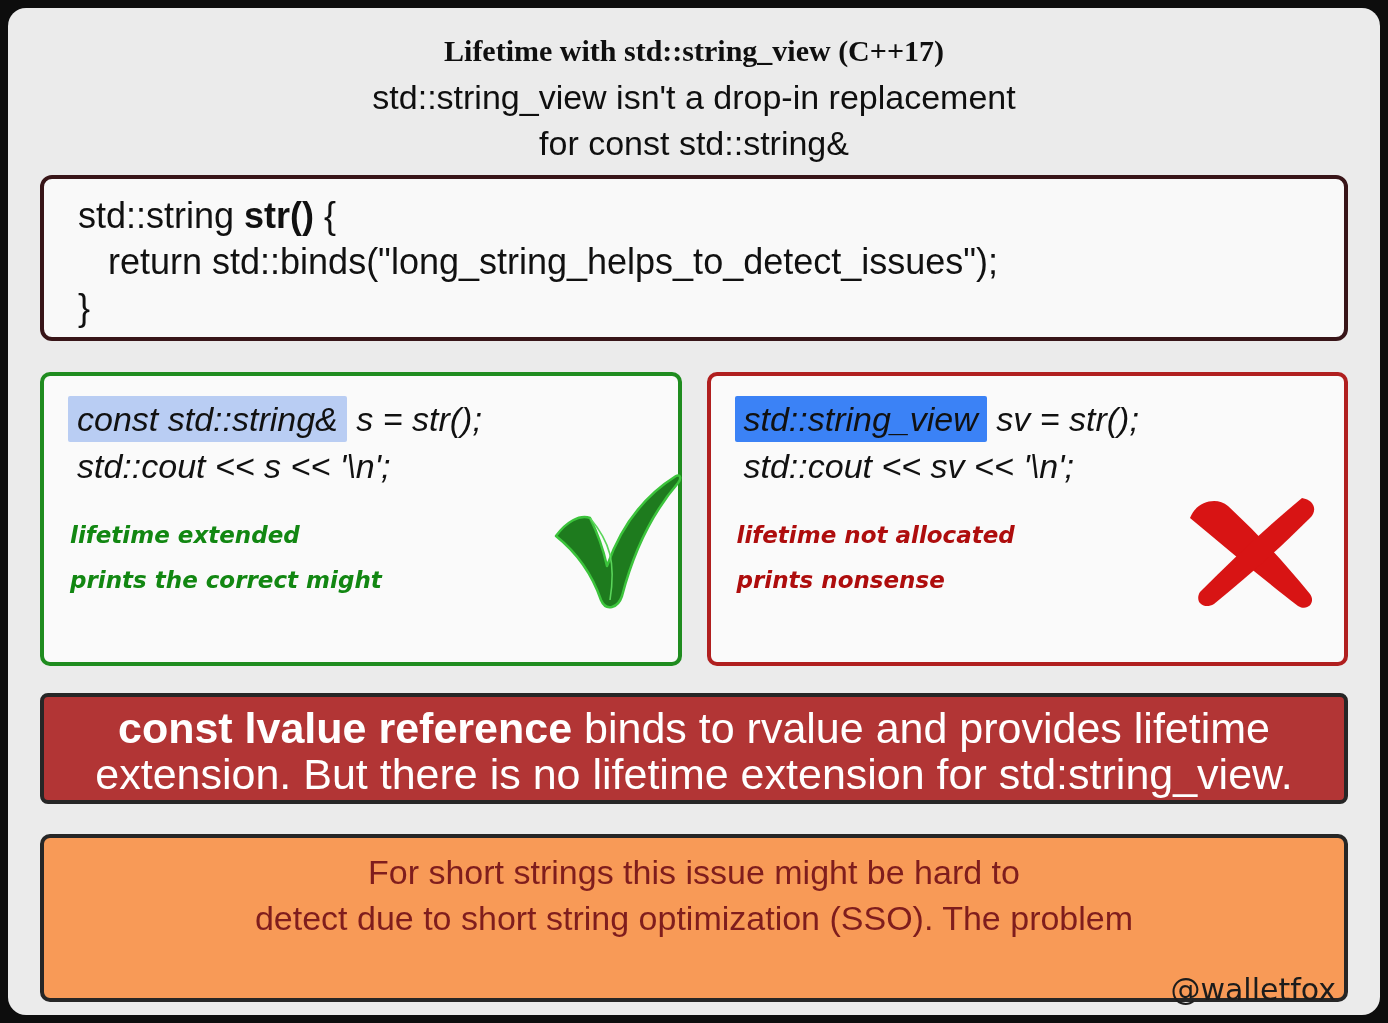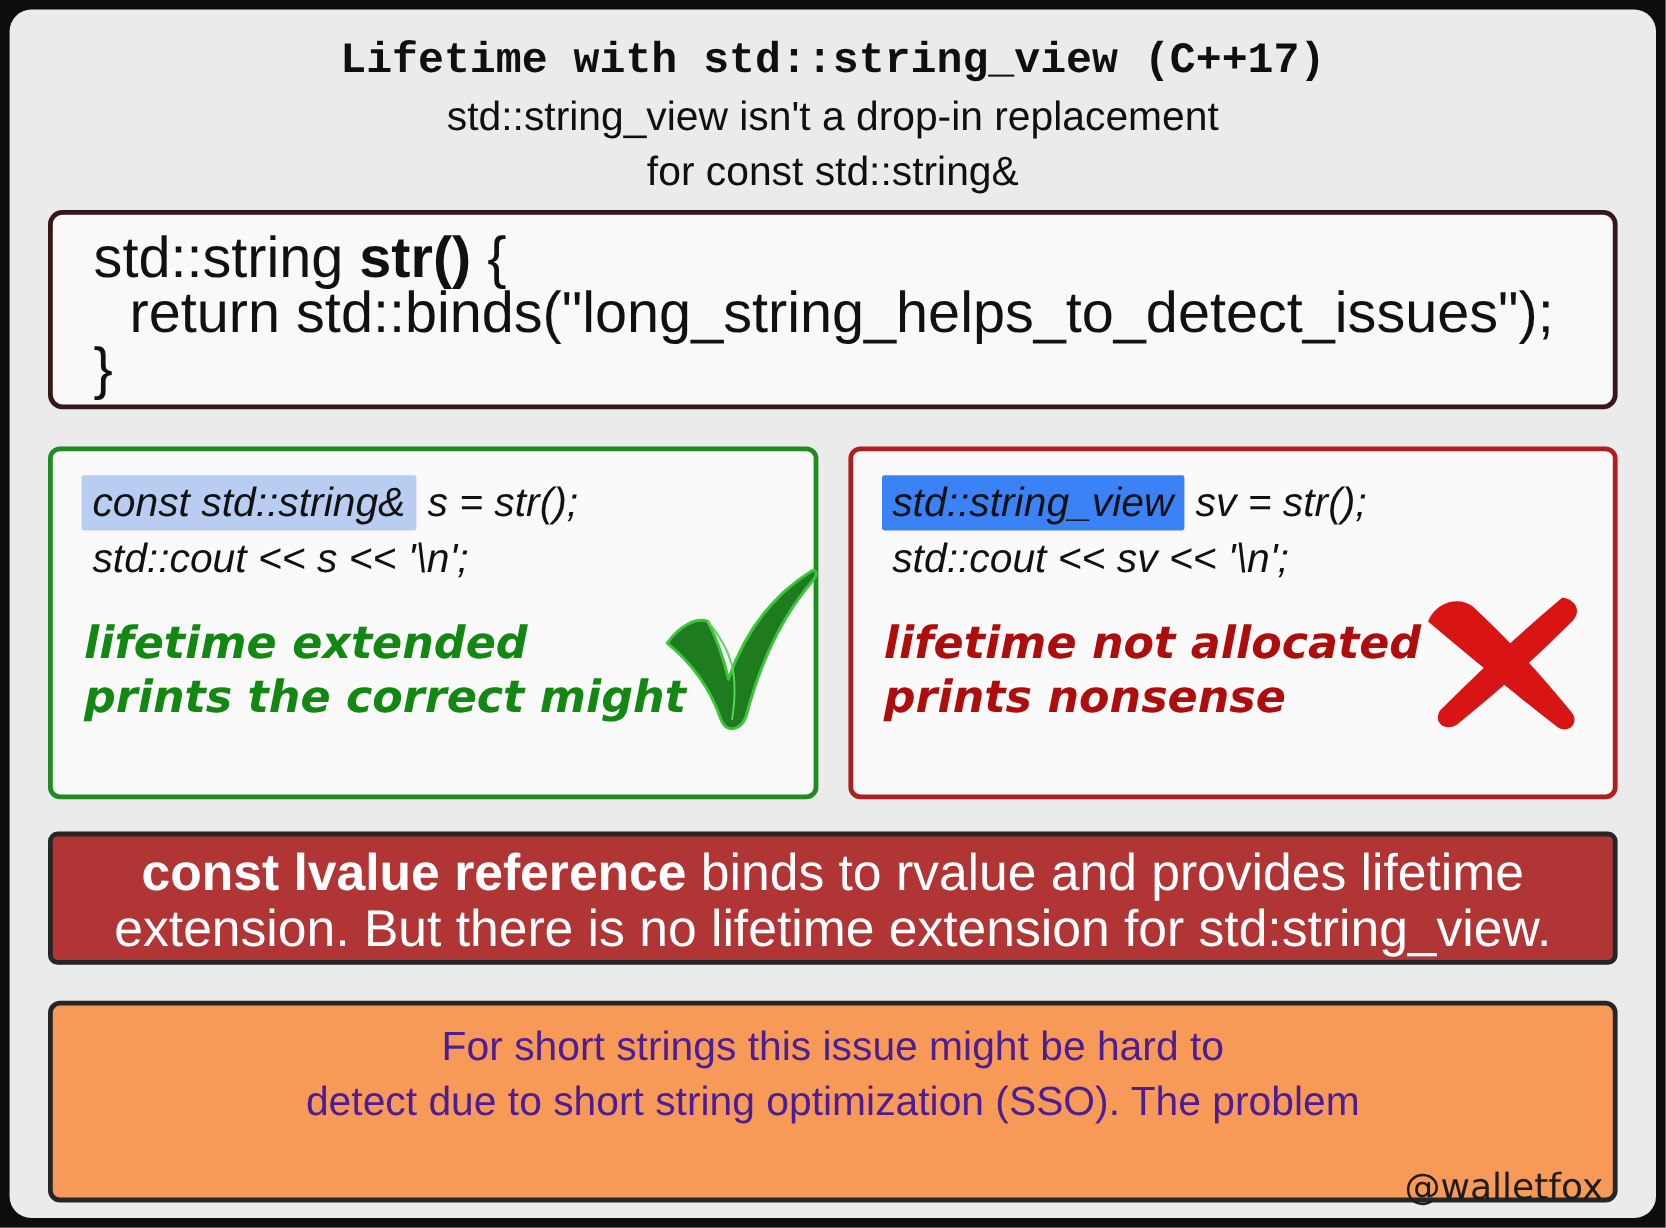--- a/index.html
+++ b/index.html
@@ -13,7 +13,7 @@
 
   
   .title-block { padding-top:20px; text-align:center; color:#0f0f0f; }
-  .title-main  { font-family:Liberation Mono, monospace; font-weight:bold; font-size:36px; line-height:46px; }
+  .title-main  { font-family:Liberation Serif, serif; font-weight:bold; font-size:30px; line-height:46px; }
   .title-sub   { font-size:34px; line-height:46px; }
 
   

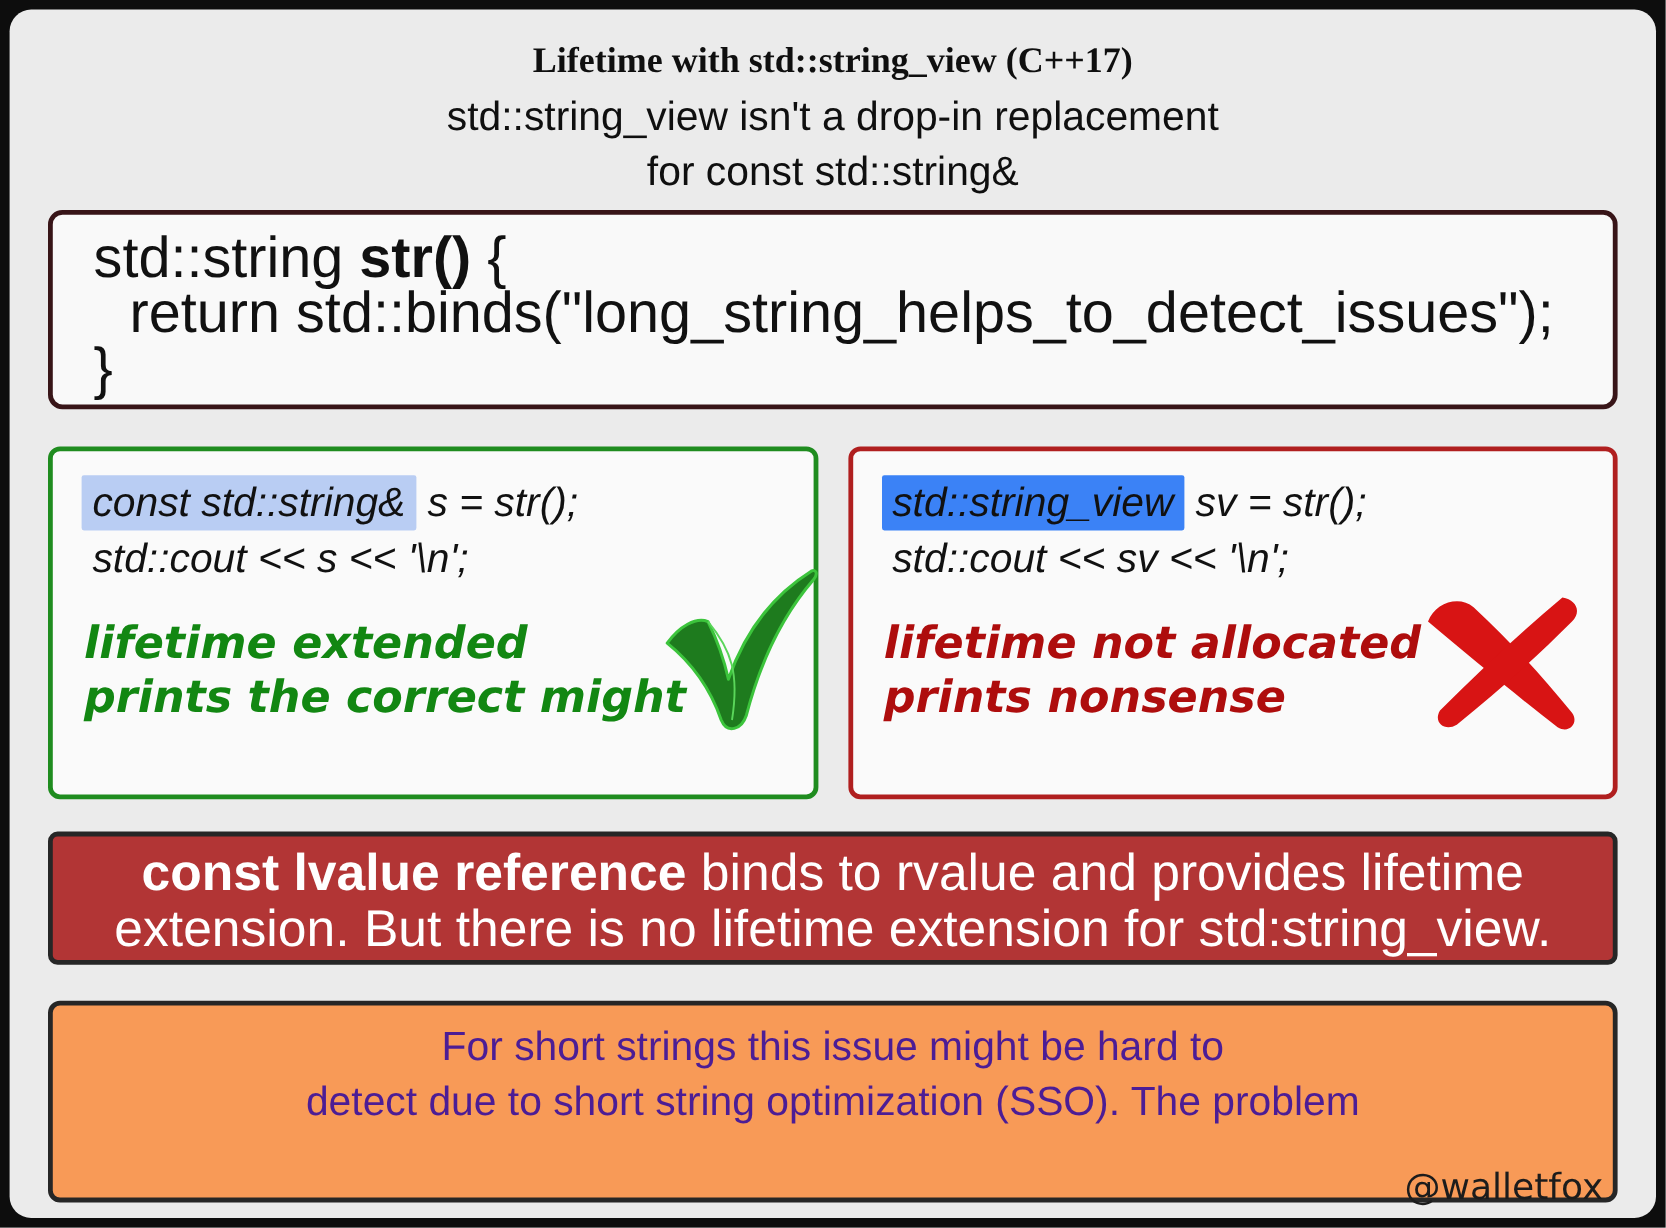--- a/index.html
+++ b/index.html
@@ -21,7 +21,7 @@
     margin:9px 32px 0; height:166px;
     background:#f9f9f9; border:4px solid #381518; border-radius:12px;
     padding:14px 0 0 34px;
-    font-size:48px; line-height:46px; color:#111;
+    font-size:36px; line-height:46px; color:#111;
   }
   .code-box .indent { padding-left:30px; }
   .b { font-weight:bold; }

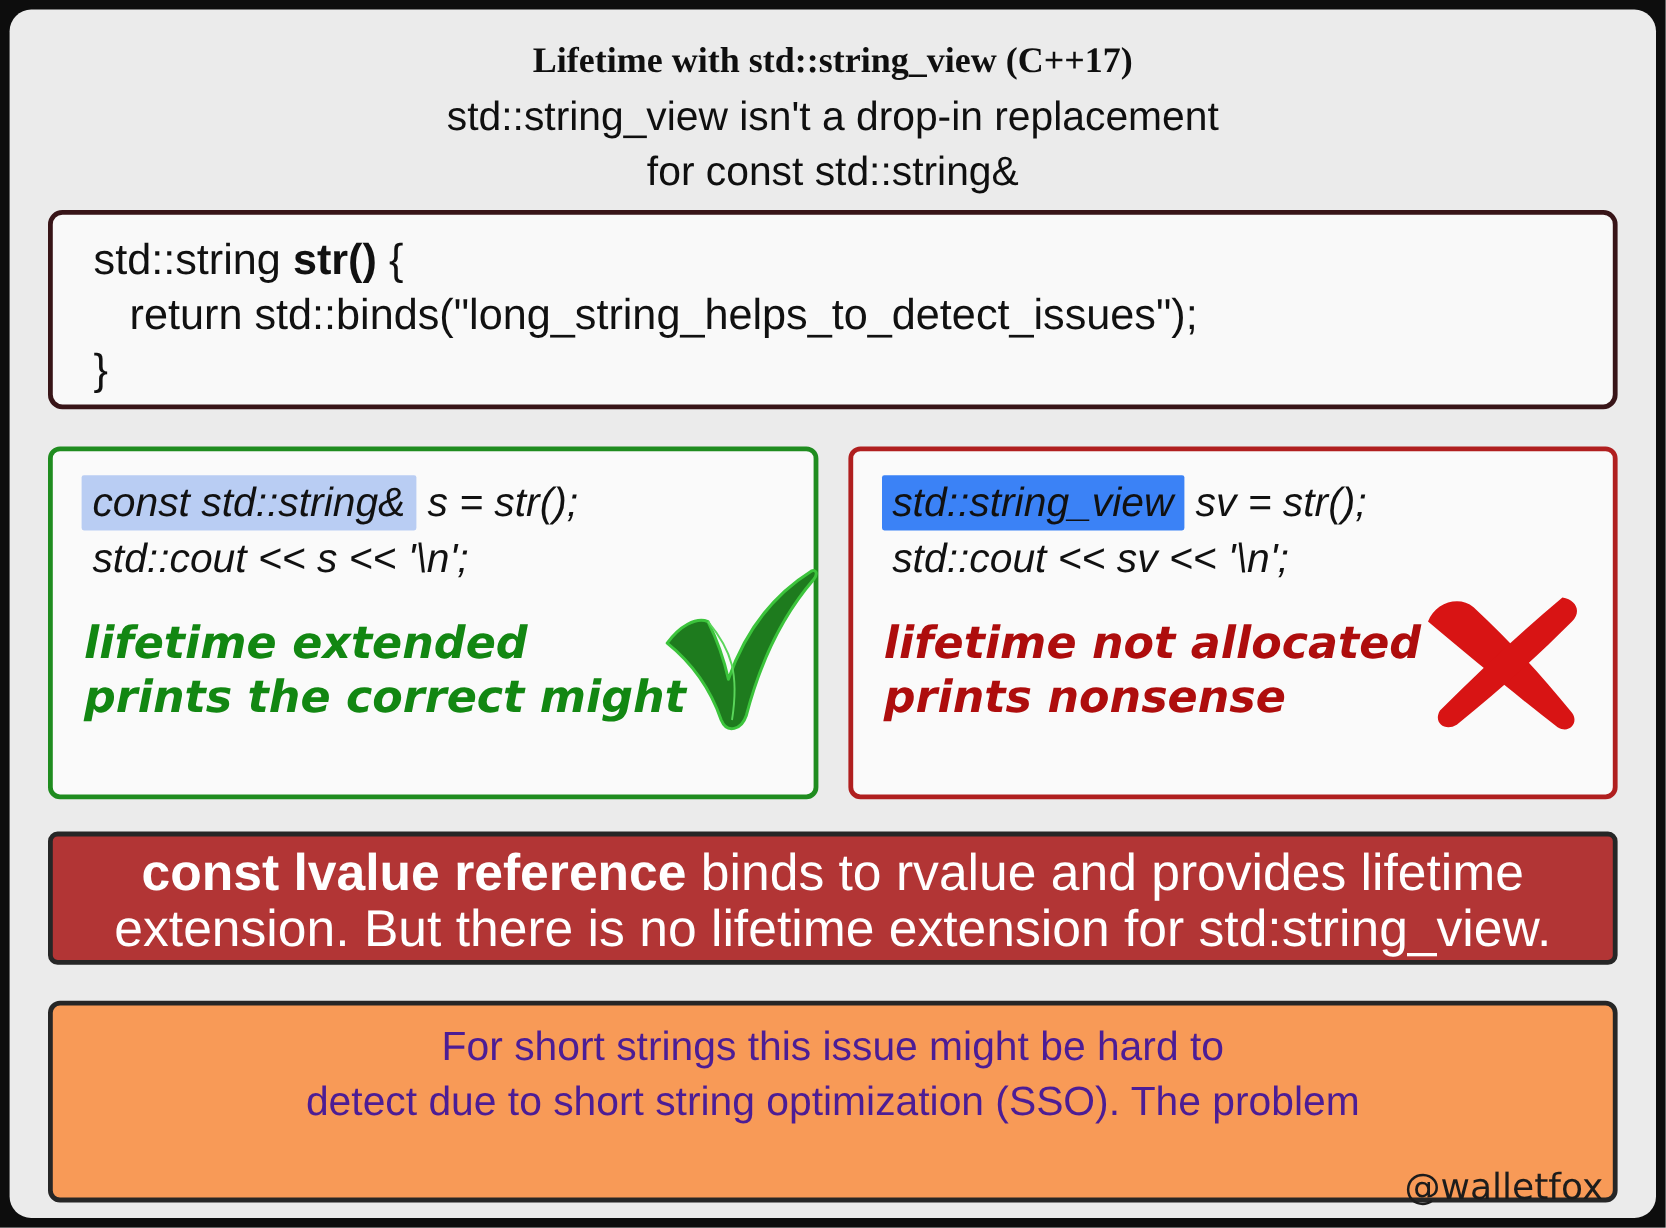--- a/index.html
+++ b/index.html
@@ -41,7 +41,7 @@
   .verdict {
     margin:23px 0 0 2px;
     font-family:"DejaVu Sans", sans-serif; font-weight:bold;
-    font-size:37px; line-height:45px;
+    font-size:23px; line-height:45px;
   }
   .good .verdict { color:#128712; }
   .bad  .verdict { color:#ae0d0d; }

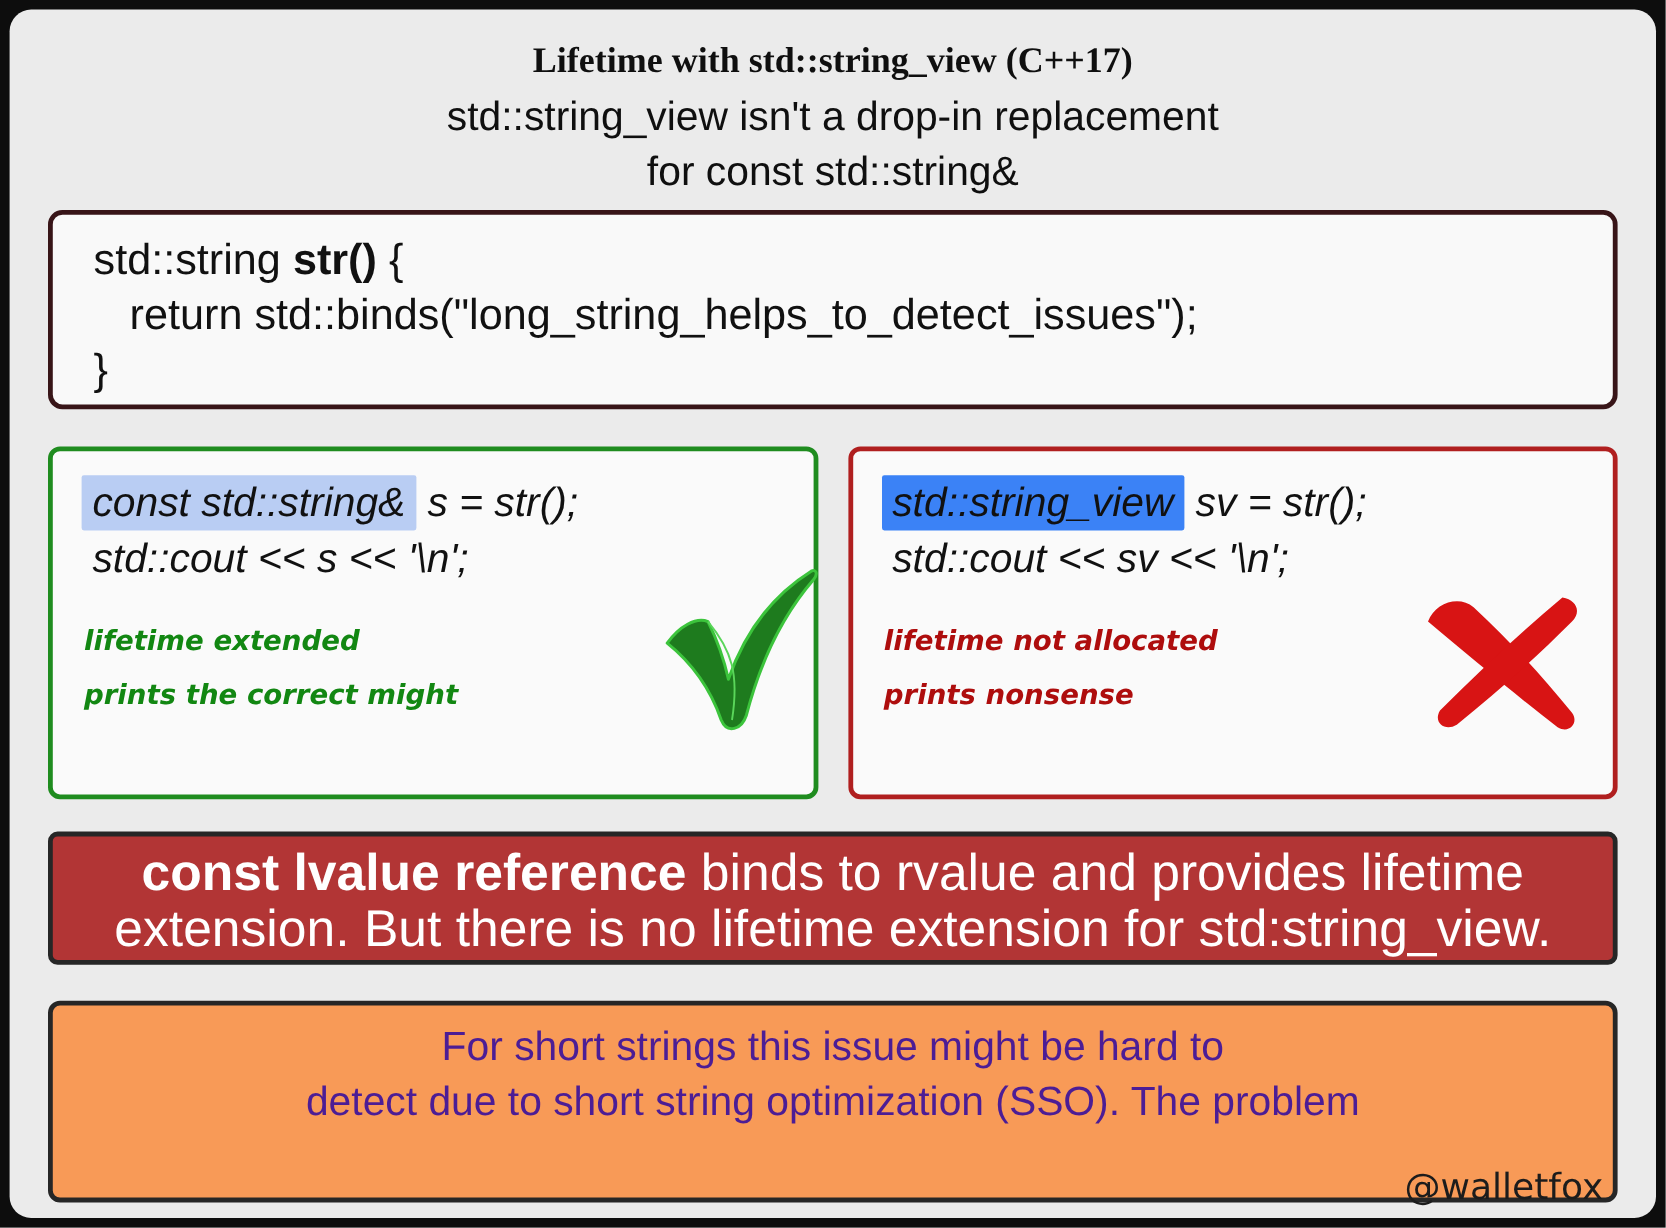--- a/index.html
+++ b/index.html
@@ -60,7 +60,7 @@
   .note {
     margin:30px 32px 0; height:168px;
     background:#f89a57; border:4px solid #262626; border-radius:10px;
-    color:#4c1d95; text-align:center;
+    color:#7f1d1d; text-align:center;
     font-size:34px; line-height:46px; padding-top:11px;
   }
 

